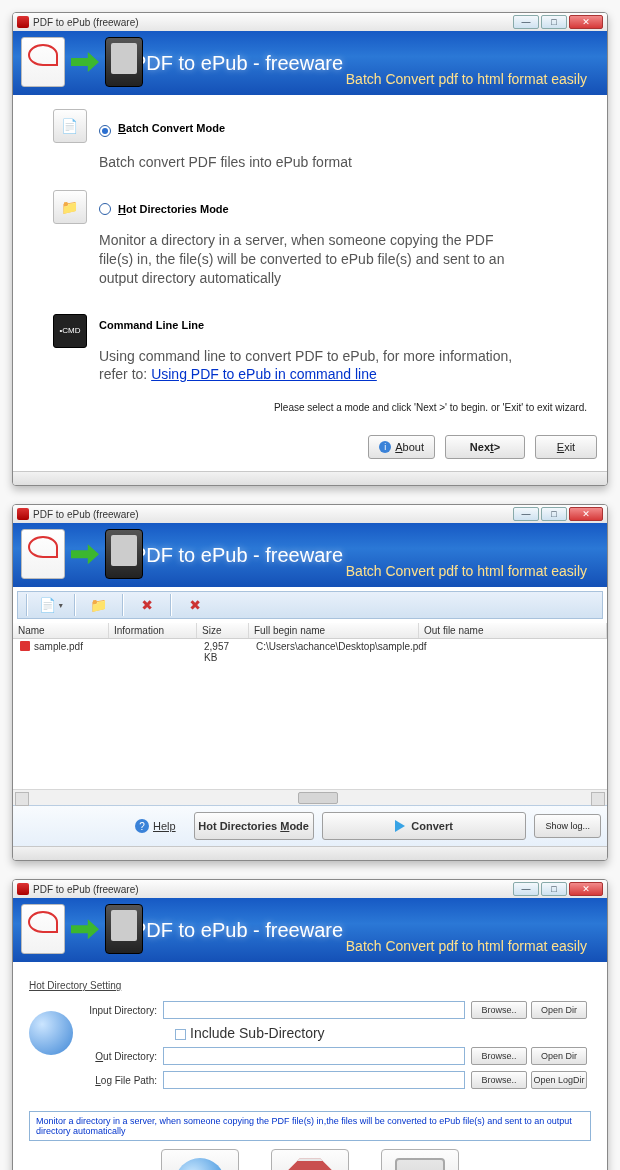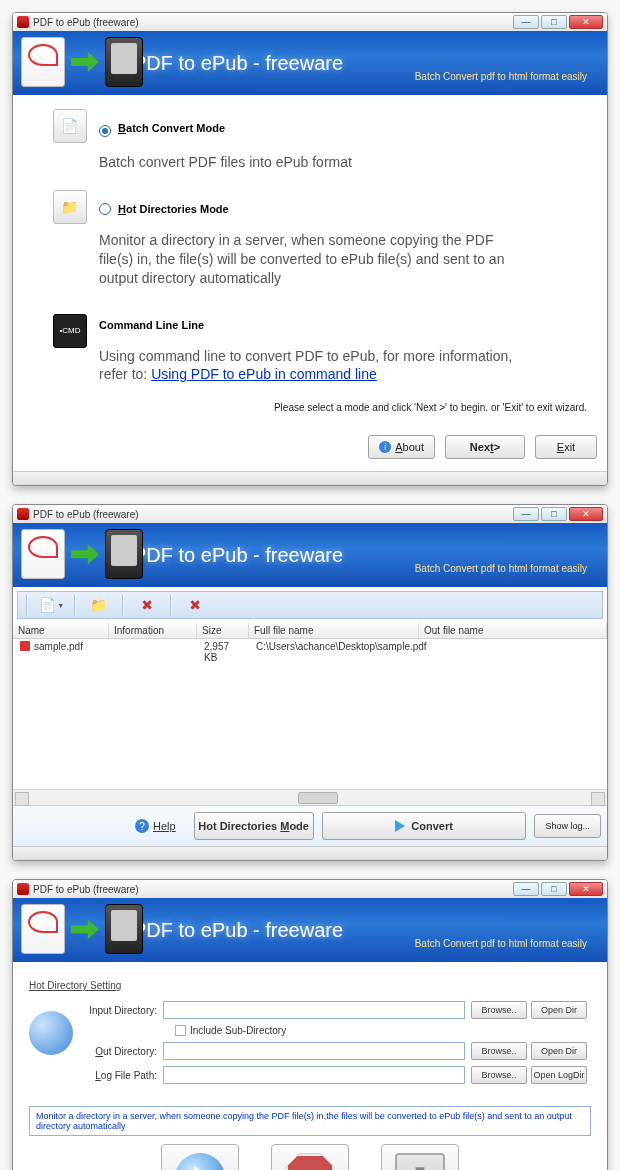--- a/index.html
+++ b/index.html
@@ -67,7 +67,7 @@
     right: 20px;
     top: 40px;
     color: #ffe18c;
-    font-size: 10px;
+    font-size: 14px;
     text-align: center;
   }
   .banner-logo {

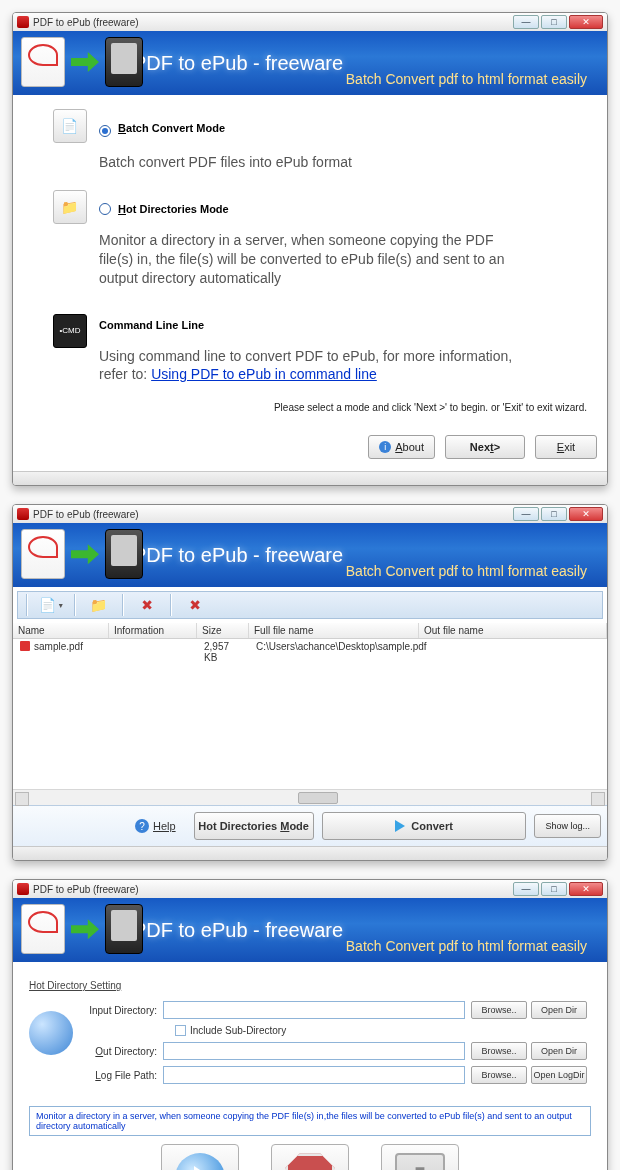--- a/index.html
+++ b/index.html
@@ -334,7 +334,7 @@
     <div>Name</div>
     <div>Information</div>
     <div>Size</div>
-    <div>Full file name</div>
+    <div>Full begin name</div>
     <div>Out file name</div>
   </div>
   <div class="grid-body">

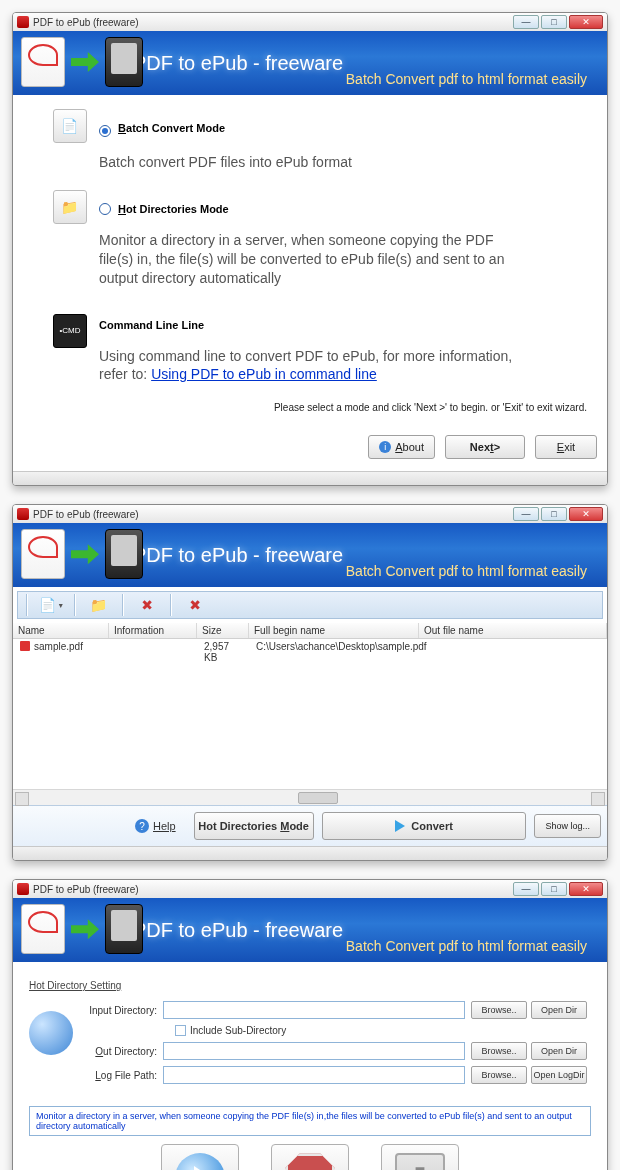--- a/index.html
+++ b/index.html
@@ -399,7 +399,7 @@
       </div>
       <div class="form-row">
         <div class="form-label"></div>
-        <div style="font-size:10px;padding-left:12px;"><span class="checkbox"></span><span>Include Sub-Directory</span></div>
+        <div style="font-size:14px;padding-left:12px;"><span class="checkbox"></span><span>Include Sub-Directory</span></div>
       </div>
       <div class="form-row">
         <div class="form-label"><u>O</u>ut Directory:</div>

